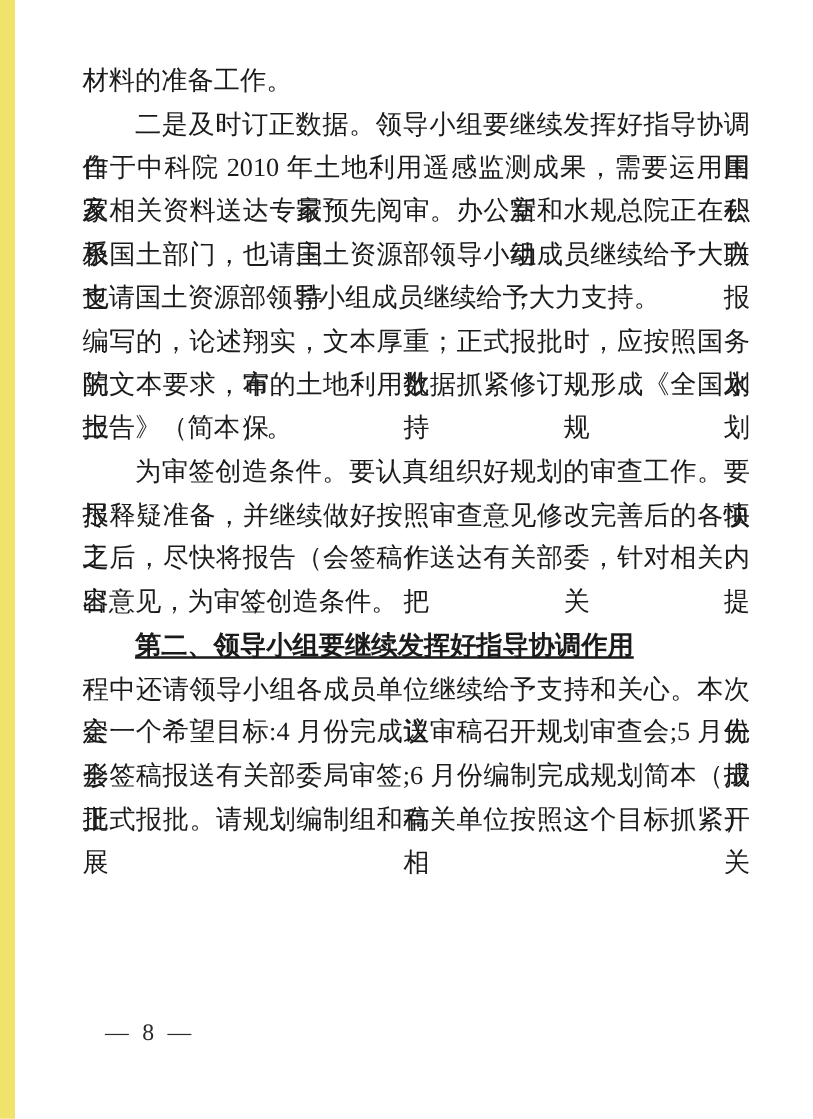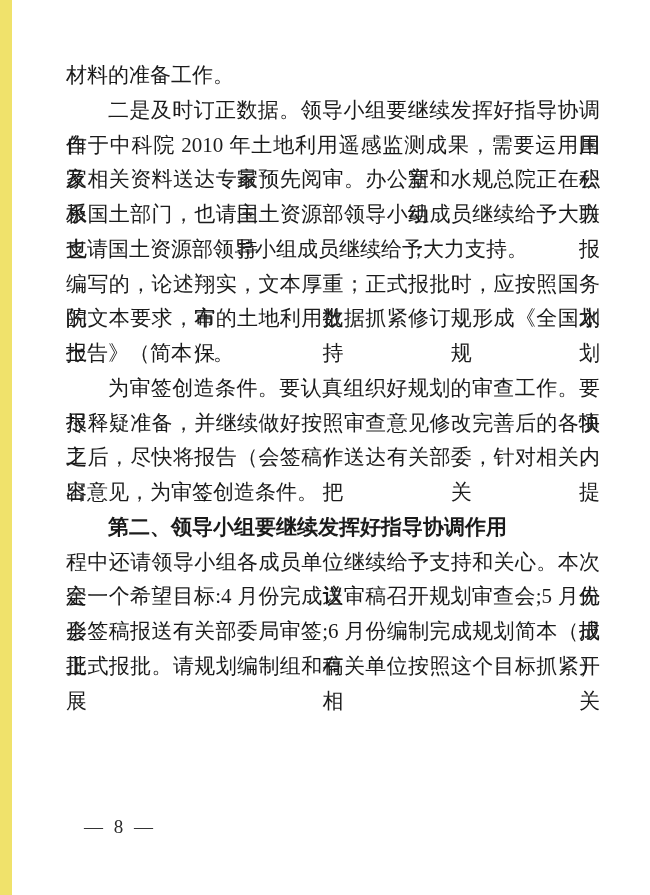--- a/index.html
+++ b/index.html
@@ -23,7 +23,6 @@
     left: 66px; top: 47px;
     width: 534px;
     color: #1b1b1b;
-    margin-top: 11px;
   }
   .line {
     height: 34.77px;

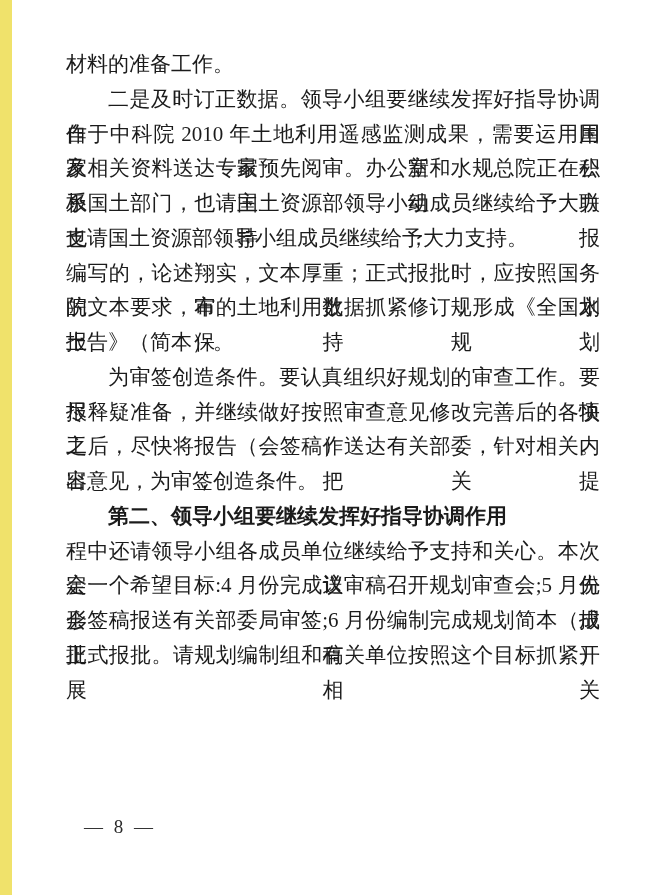--- a/index.html
+++ b/index.html
@@ -37,7 +37,7 @@
     text-justify: inter-character;
   }
   .line.indent { text-indent: 42px; }
-  .line.bold { font-weight: bold; }
+  .line.bold { font-weight: bold; text-decoration: underline; }
   .footer {
     position: absolute;
     left: 84px; top: 816px;

